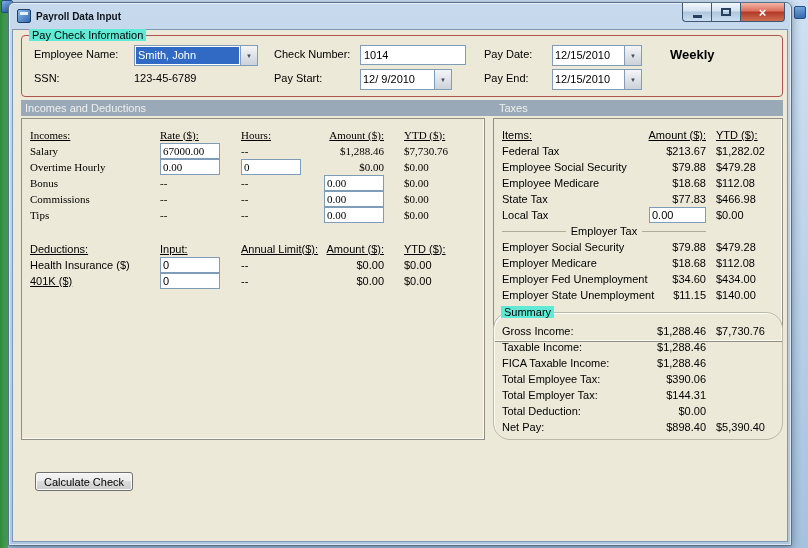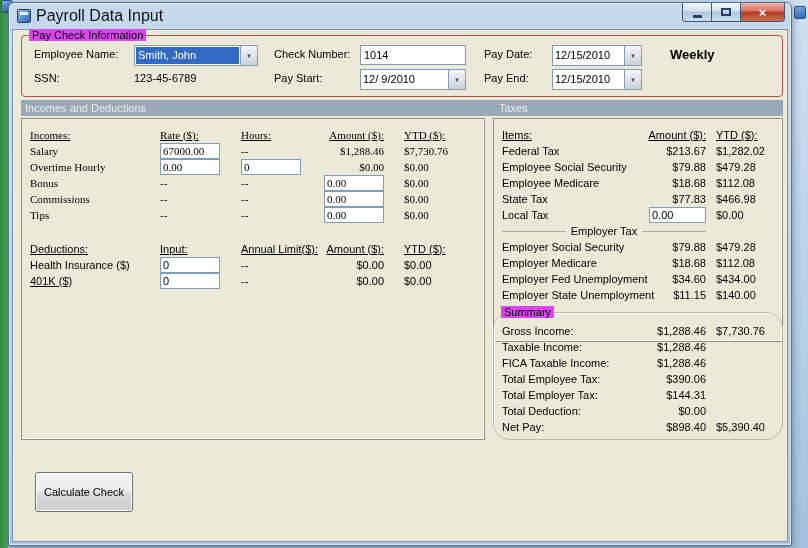--- a/index.html
+++ b/index.html
@@ -26,7 +26,7 @@
     background:linear-gradient(135deg,#8CBCEC,#2F66B0); border:1px solid #1C3E66; }
   .app-icon:before { content:""; position:absolute; left:2px; top:2px; right:2px; height:3px;
     background:rgba(255,255,255,.85); }
-  .title-text { font-size:16px; color:#10151B; }
+  .title-text { font-size:10px; color:#10151B;font-weight:bold; }
 
   .wbtns { position:absolute; top:0; right:6px; display:flex; }
   .wb { height:19px; border:1px solid #3F5872; border-top:none; display:flex;

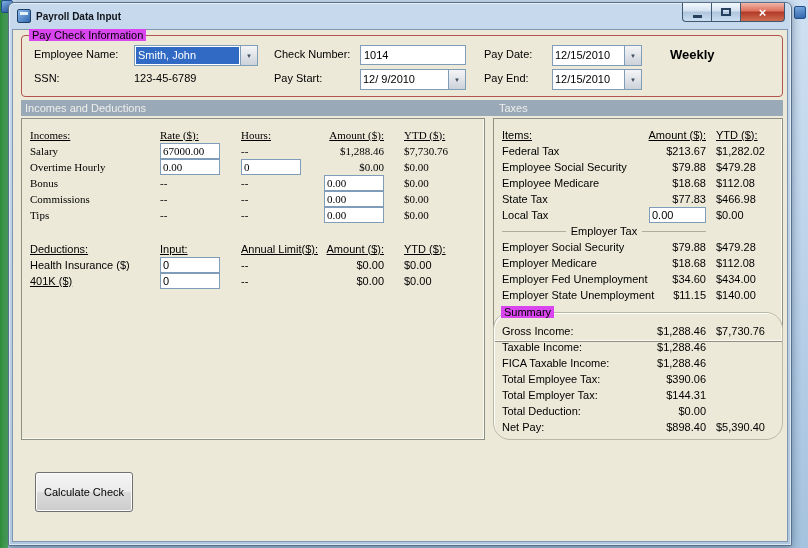--- a/index.html
+++ b/index.html
@@ -48,7 +48,7 @@
   .groupbox { position:absolute; border:1px solid #B0544D; border-radius:4px; }
   .groupbox.etched { border:1px solid #BBB8A6; border-radius:3px;
     box-shadow:inset 1px 1px 0 #FFFFFF; }
-  .gb-title { position:absolute; top:-7px; left:7px; background:#d946ef; padding:0 3px;
+  .gb-title { position:absolute; top:-7px; left:7px; background:#5eead4; padding:0 3px;
     white-space:nowrap; }
 
   .lbl { position:absolute; white-space:nowrap; }

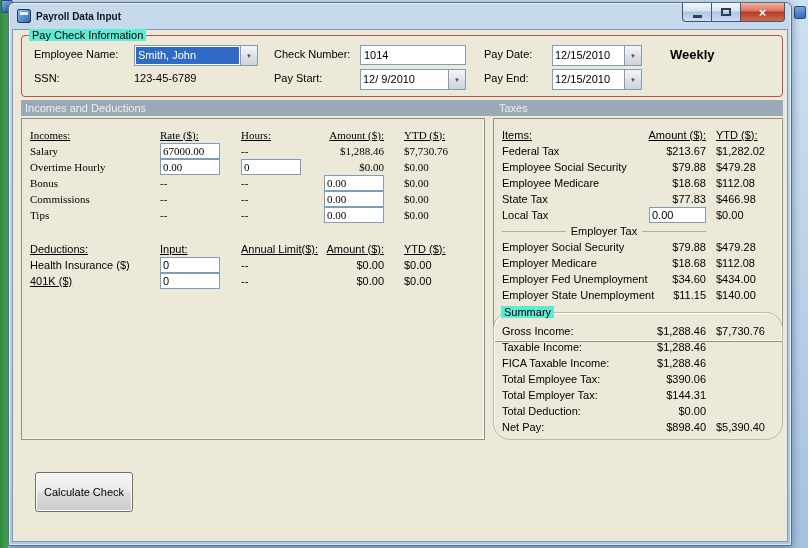--- a/index.html
+++ b/index.html
@@ -143,7 +143,7 @@
         <input class="tbox" style="left: 338px; top: 9px; width: 106px;" value="1014">
 
         <span class="lbl" style="left:252px; top:36px;">Pay Start:</span>
-        <div class="combo" style="left:338px; top:33px; width:106px;">
+        <div class="combo" style="left:338px; top:33px; width:92px;">
           <span class="txt">12/ 9/2010</span>
           <span class="btn">▼</span>
         </div>

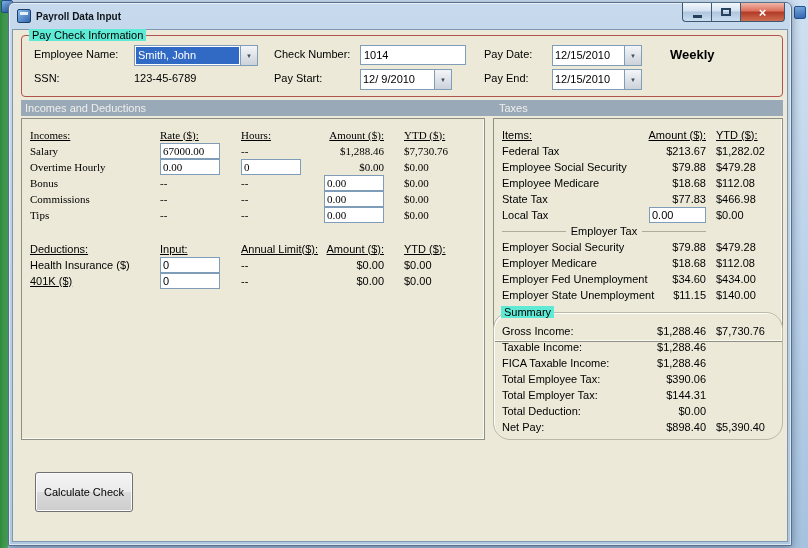--- a/index.html
+++ b/index.html
@@ -95,7 +95,7 @@
   .sep span { position:relative; background:#ECE9D8; padding:0 5px; }
 
   
-  .btn7 { position:absolute; height:40px; border:1px solid #707070; border-radius:3px;
+  .btn7 { position:absolute; height:19px; border:1px solid #707070; border-radius:3px;
     background:linear-gradient(180deg,#F4F4F4 0%,#EBEBEB 49%,#DCDCDC 50%,#CCCCCC 100%);
     font:inherit; font-size:11px; color:#000; box-shadow:inset 0 0 0 1px #FBFBFB; }
   .btn7.default { border:1px solid #25435F;

